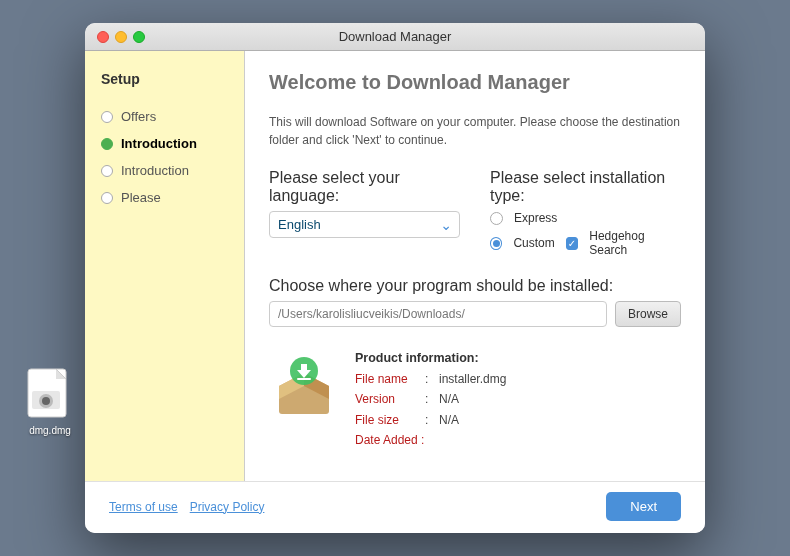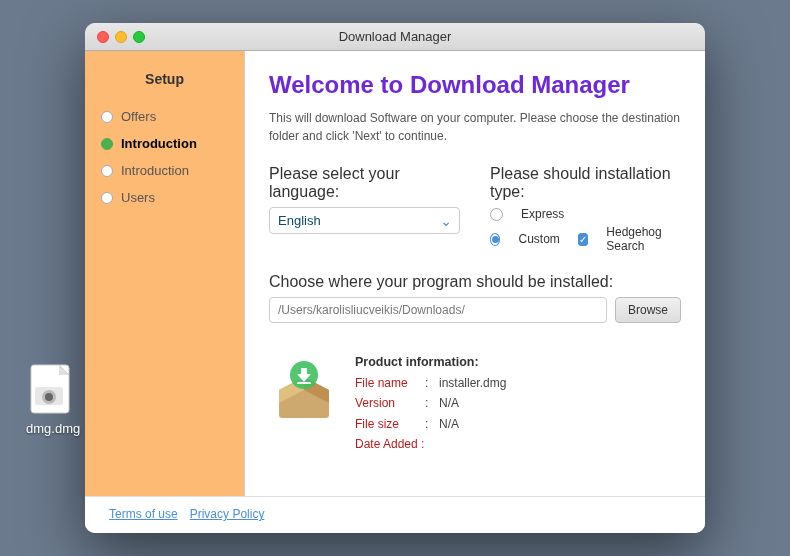--- a/index.html
+++ b/index.html
@@ -68,10 +68,9 @@
 
     .sidebar {
       width: 160px;
-      background: #fdba74;
+      background: #fef9c3;
       border-right: 1px solid #ccc;
       padding: 20px 0;
-      text-align: center;
     }
 
     .sidebar-title {

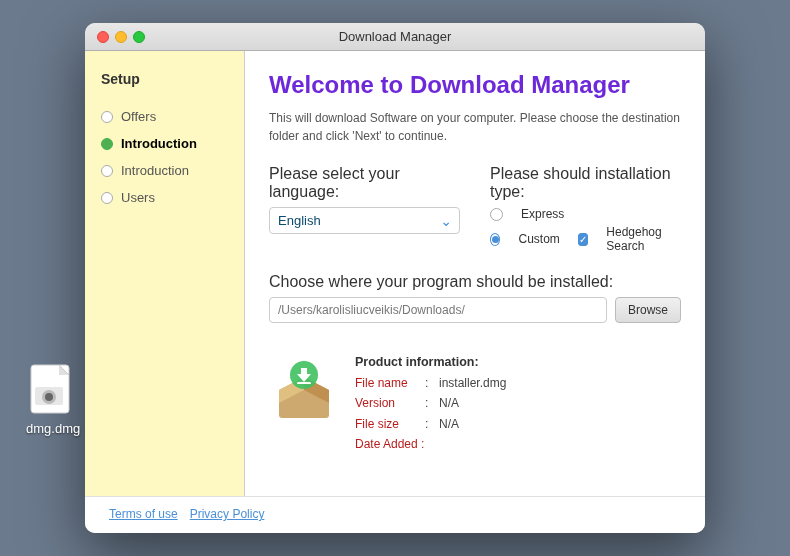--- a/index.html
+++ b/index.html
@@ -119,10 +119,10 @@
     }
 
     .welcome-title {
-      font-size: 24px;
+      font-size: 20px;
       font-weight: 700;
-      color: #6d28d9;
-      margin-bottom: 10px;
+      color: #737373;
+      margin-bottom: 19px;
     }
 
     .welcome-desc {

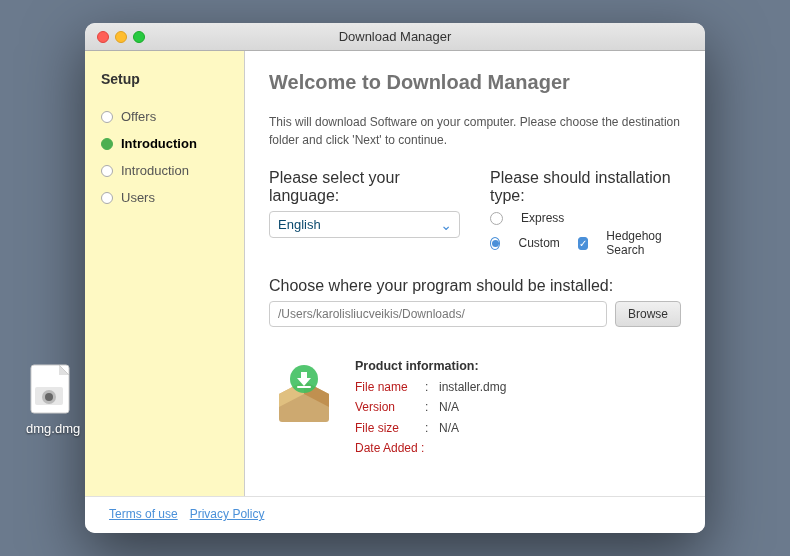--- a/index.html
+++ b/index.html
@@ -435,7 +435,7 @@
           </div>
 
           <div class="install-type-group">
-            <label class="form-label">Please should installation type:</label>
+            <label class="form-label">Please select installation type:</label>
             <div class="radio-option">
               <div class="radio-circle"></div>
               <span>Express</span>

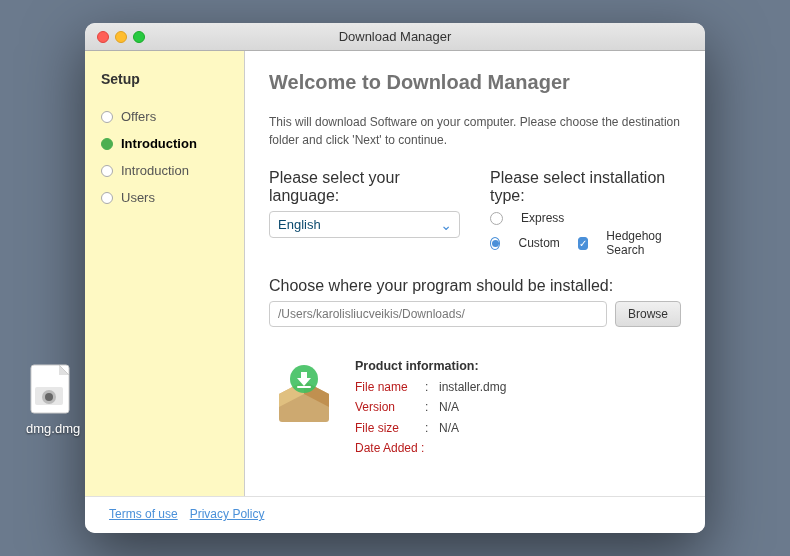--- a/index.html
+++ b/index.html
@@ -415,7 +415,7 @@
         </div>
         <div class="sidebar-item">
           <div class="step-dot"></div>
-          <span>Users</span>
+          <span>Please</span>
         </div>
       </div>
 

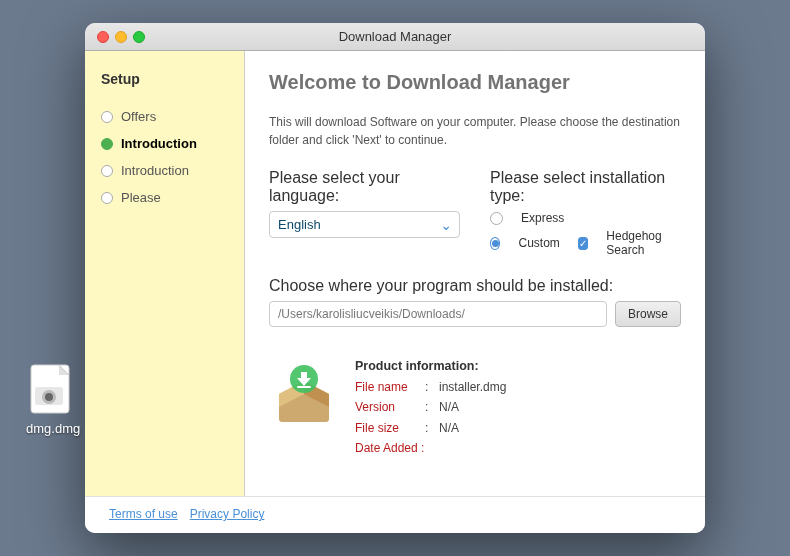--- a/index.html
+++ b/index.html
@@ -196,7 +196,7 @@
     .radio-option {
       display: flex;
       align-items: center;
-      gap: 18px;
+      gap: 11px;
       font-size: 12px;
       color: #333;
       margin-bottom: 4px;

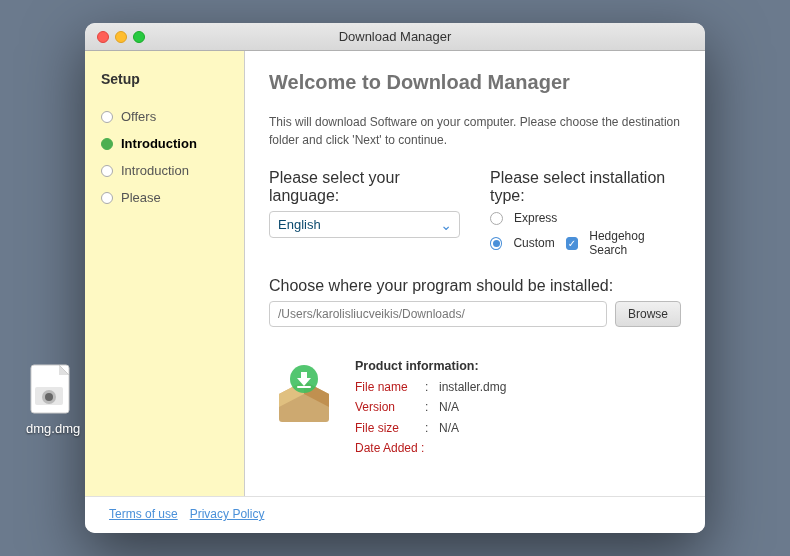--- a/index.html
+++ b/index.html
@@ -272,7 +272,7 @@
     .product-info {
       display: flex;
       gap: 16px;
-      margin-top: 16px;
+      margin-top: 8px;
     }
 
     .product-icon {

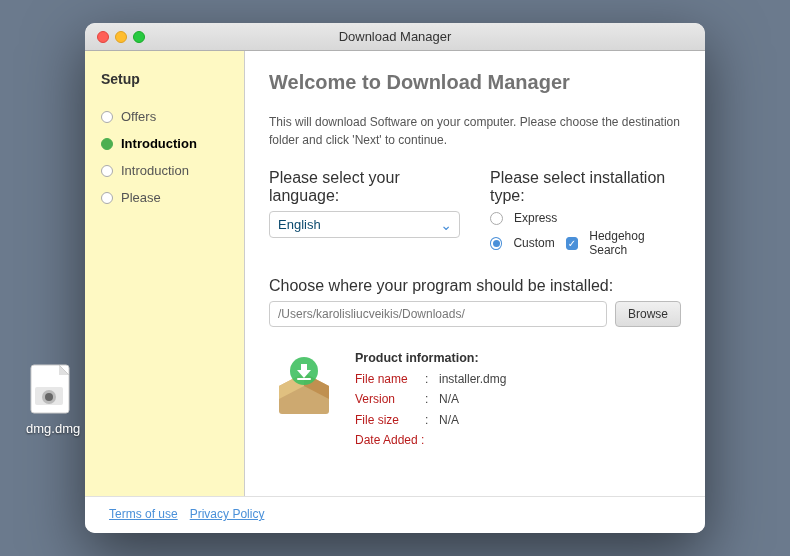--- a/index.html
+++ b/index.html
@@ -364,7 +364,7 @@
     }
 
     .dmg-label {
-      font-size: 13px;
+      font-size: 10px;
       color: white;
       text-shadow: 0 1px 2px rgba(0,0,0,0.6);
     }

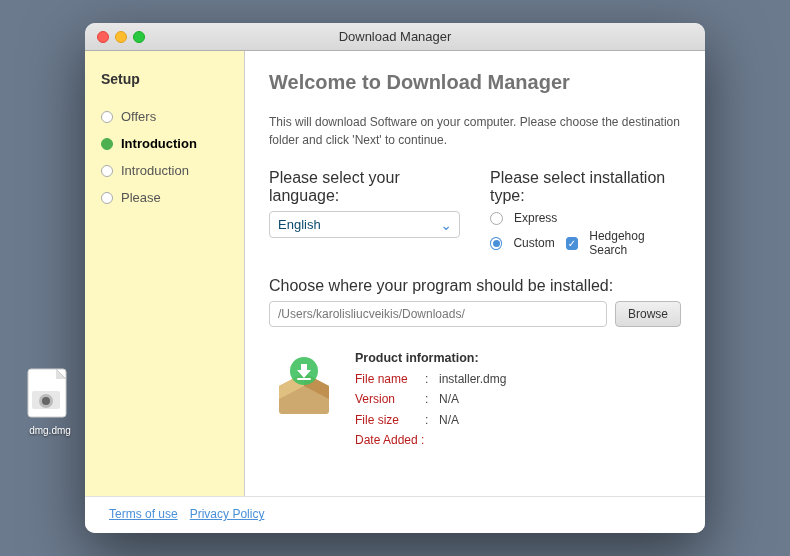--- a/index.html
+++ b/index.html
@@ -503,6 +503,7 @@
         <span class="footer-link">Terms of use</span>
         <span class="footer-link">Privacy Policy</span>
       </div>
+      <button class="next-btn">Next</button>
     </div>
   </div>
 

